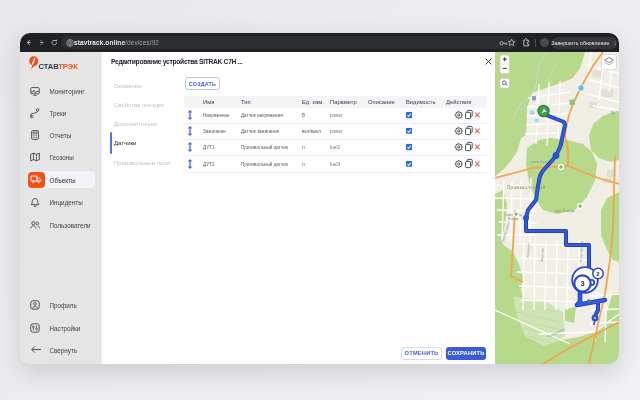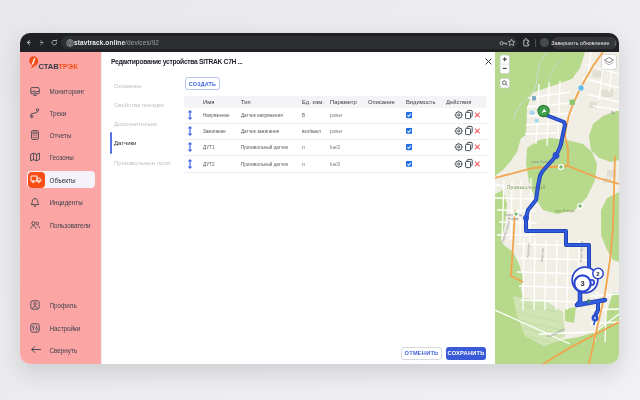--- a/index.html
+++ b/index.html
@@ -12,7 +12,7 @@
 .updpill{position:absolute;left:532px;top:3.5px;width:65px;height:12px;border-radius:6px;background:#35363a;color:#e9eaee;font-size:5.3px;display:flex;align-items:center;justify-content:center;white-space:nowrap}
 .avatar{position:absolute;left:520px;top:5px;width:9px;height:9px;border-radius:50%;background:#46494d}
 .sep{position:absolute;left:515px;top:5.5px;width:1px;height:8px;background:#4a4d51}
-.side{position:absolute;left:0;top:19px;width:82px;height:312px;background:#fca5a5;border-right:1px solid #eef0f3}
+.side{position:absolute;left:0;top:19px;width:82px;height:312px;background:#e5e5e5;border-right:1px solid #eef0f3}
 .mi{position:absolute;left:0;width:82px;height:17px}
 .mi .ic{position:absolute;left:9px;top:50%;transform:translateY(-50%)}
 .mi .tx{position:absolute;left:29.5px;top:50%;transform:translateY(-50%);font-size:6.3px;color:#3d434d;white-space:nowrap}

